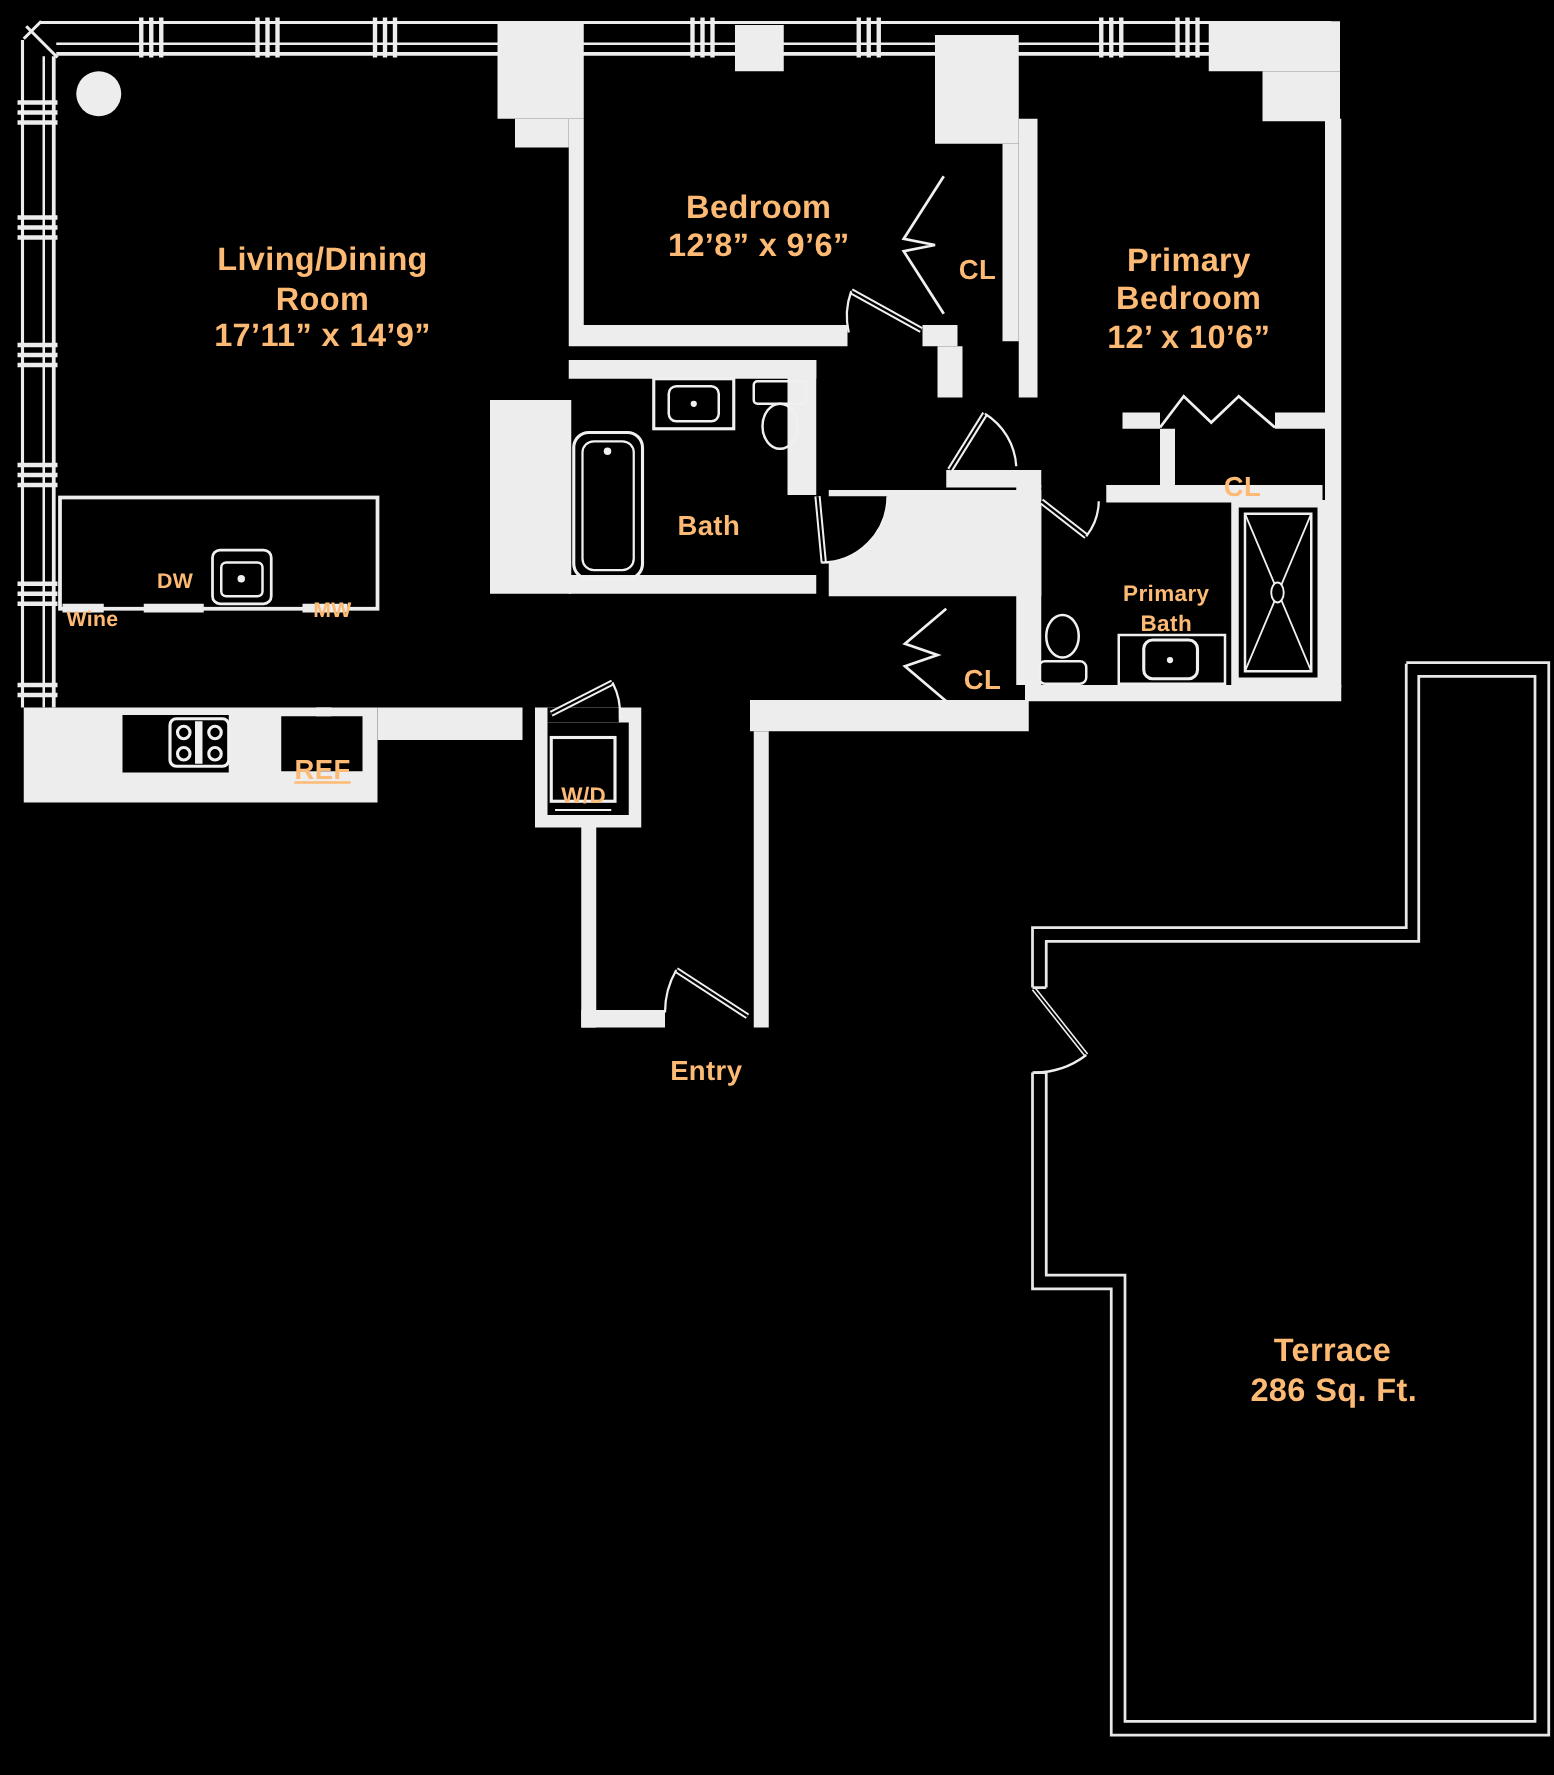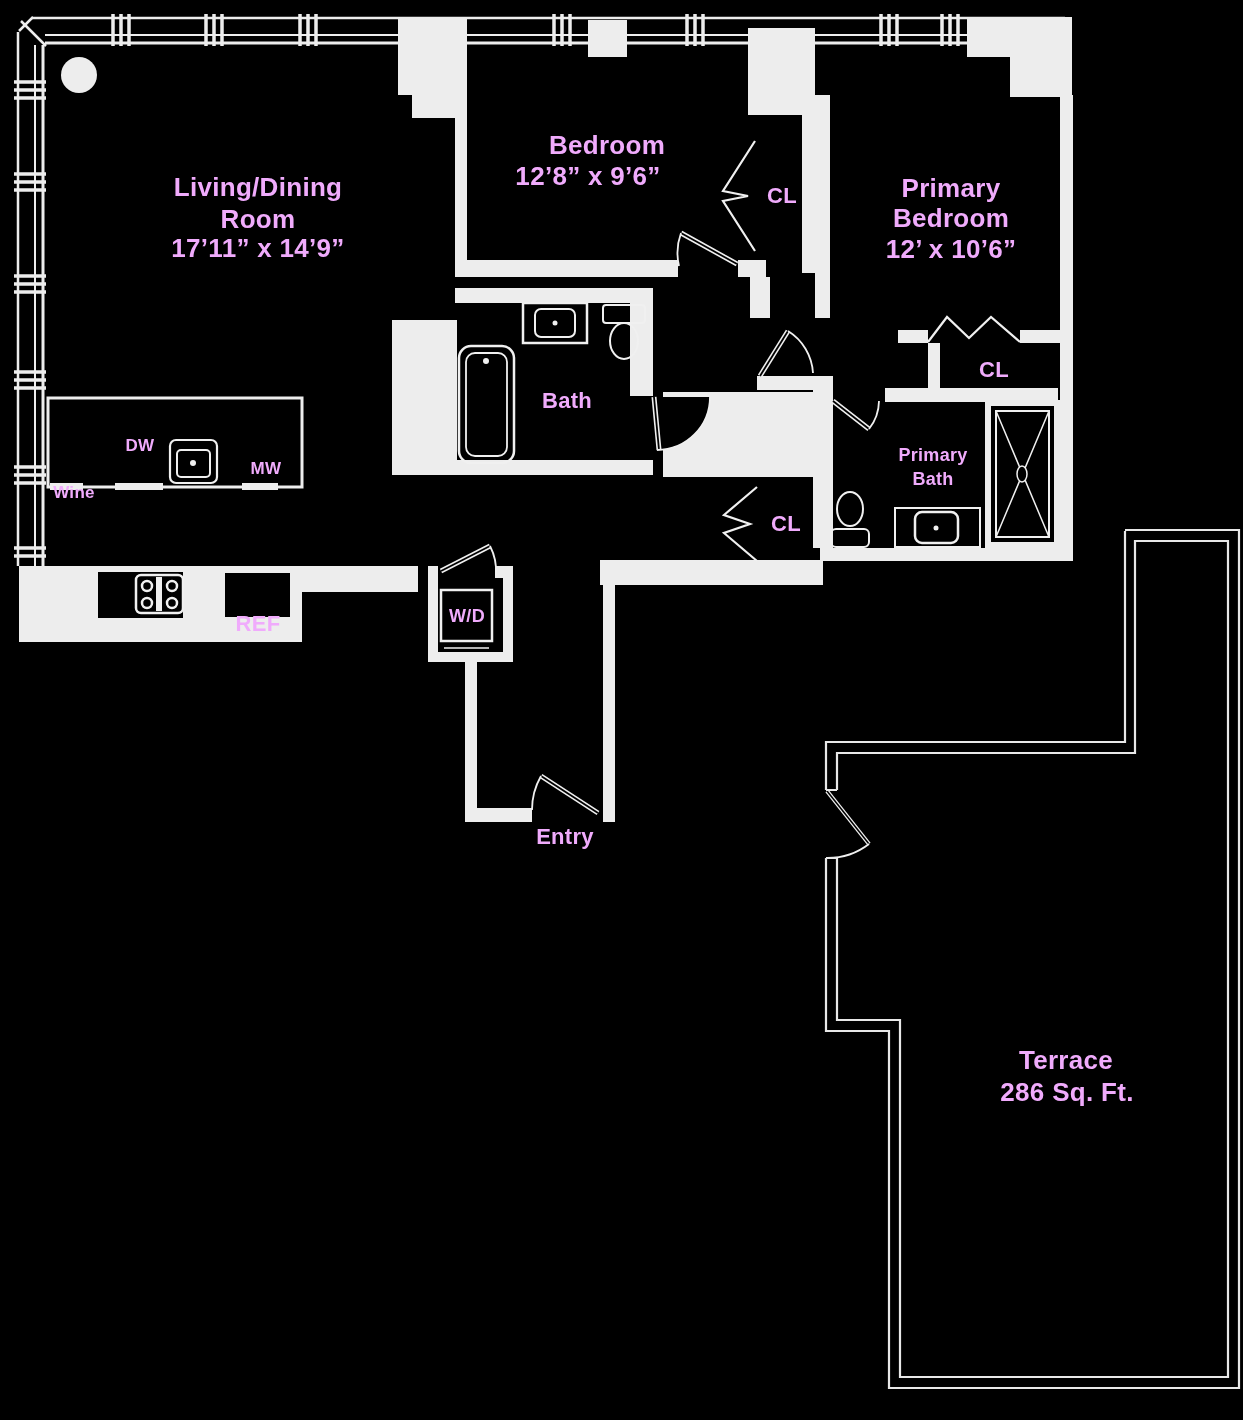--- a/index.html
+++ b/index.html
@@ -6,8 +6,8 @@
   #plan{position:relative;width:1243px;height:1420px;background:#000;overflow:hidden;
         font-family:"Liberation Sans",sans-serif;}
   #plan svg{position:absolute;left:0;top:0;}
-  .lbl{position:absolute;transform:translate(-50%,-50%);font-weight:700;color:#f0abfc;
-       white-space:nowrap;letter-spacing:.3px;line-height:1;}
+  .lbl{position:absolute;transform:translate(-50%,-50%);font-weight:700;color:#fdba74;
+       white-space:nowrap;letter-spacing:.3px;line-height:1;margin-top:20px;}
   .fs26{font-size:26px;}
   .fs19{font-size:22px;}
   .fs18{font-size:18px;}

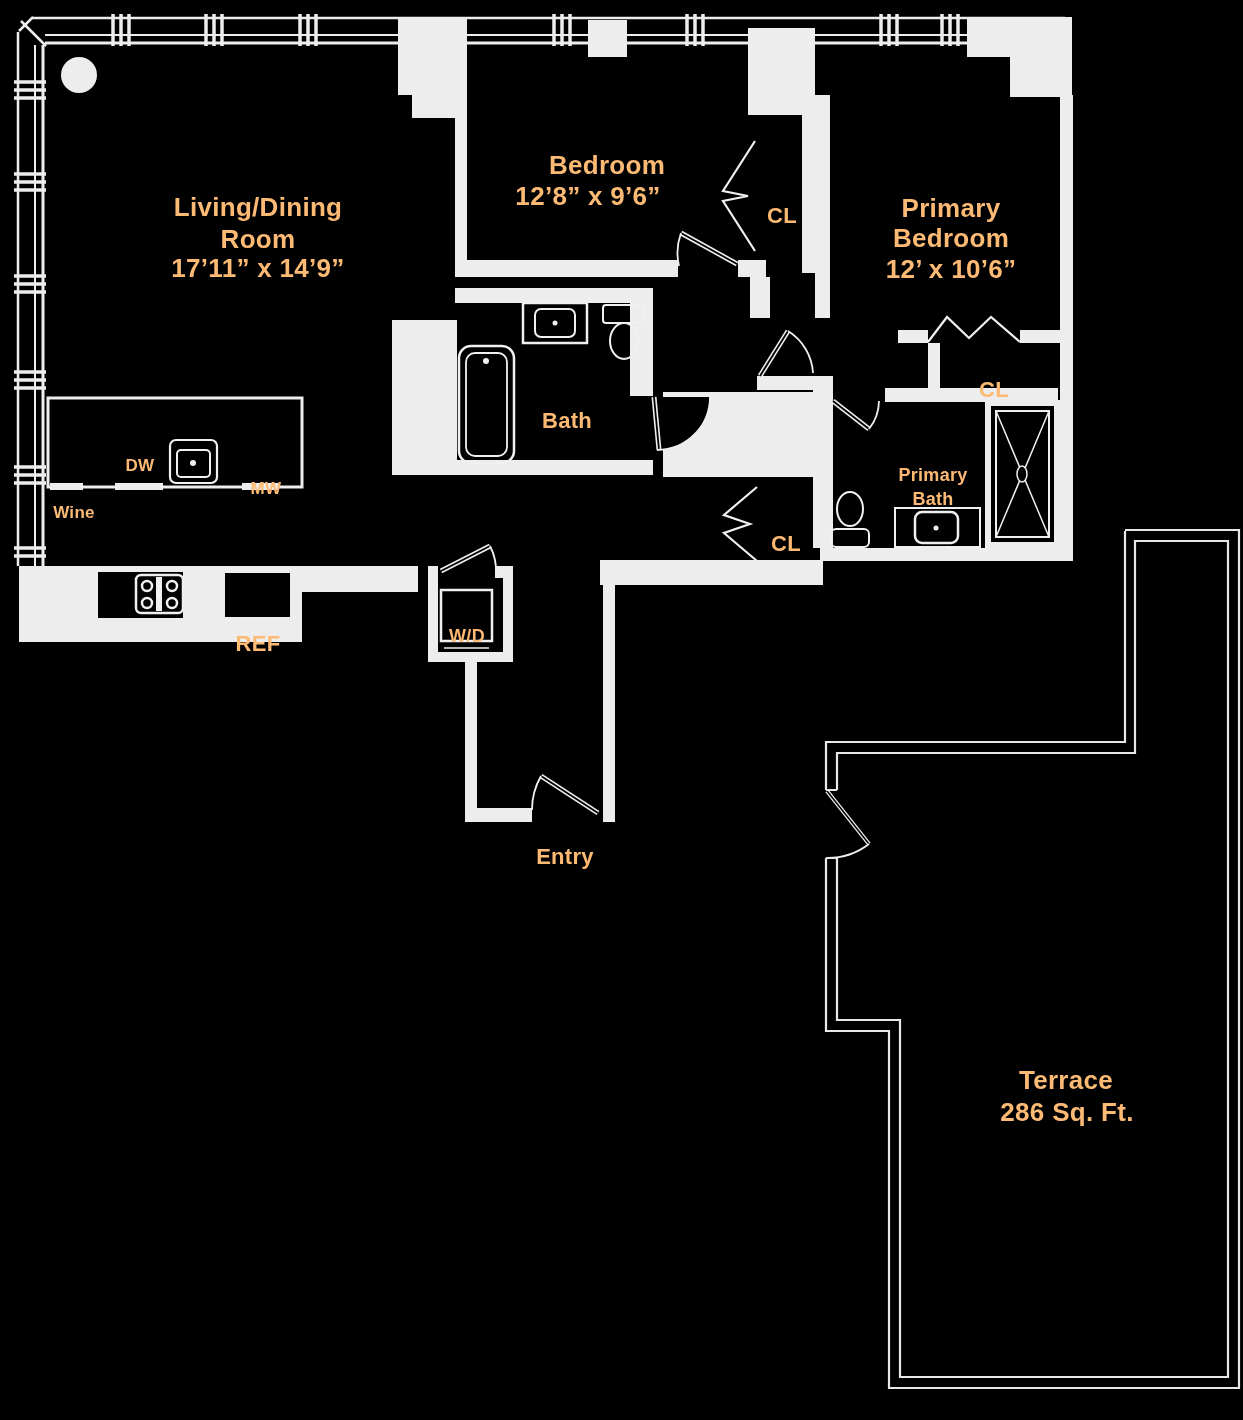--- a/index.html
+++ b/index.html
@@ -206,7 +206,7 @@
 <div class="lbl fs26" style="left:258px;top:248px;">17’11” x 14’9”</div>
 
 <div class="lbl fs26" style="left:607px;top:145px;">Bedroom</div>
-<div class="lbl fs26" style="left:588px;top:176px;">12’8” x 9’6”</div>
+<div class="lbl fs26" style="left:607px;top:176px;">12’8” x 9’6”</div>
 
 <div class="lbl fs26" style="left:951px;top:188px;">Primary</div>
 <div class="lbl fs26" style="left:951px;top:218px;">Bedroom</div>

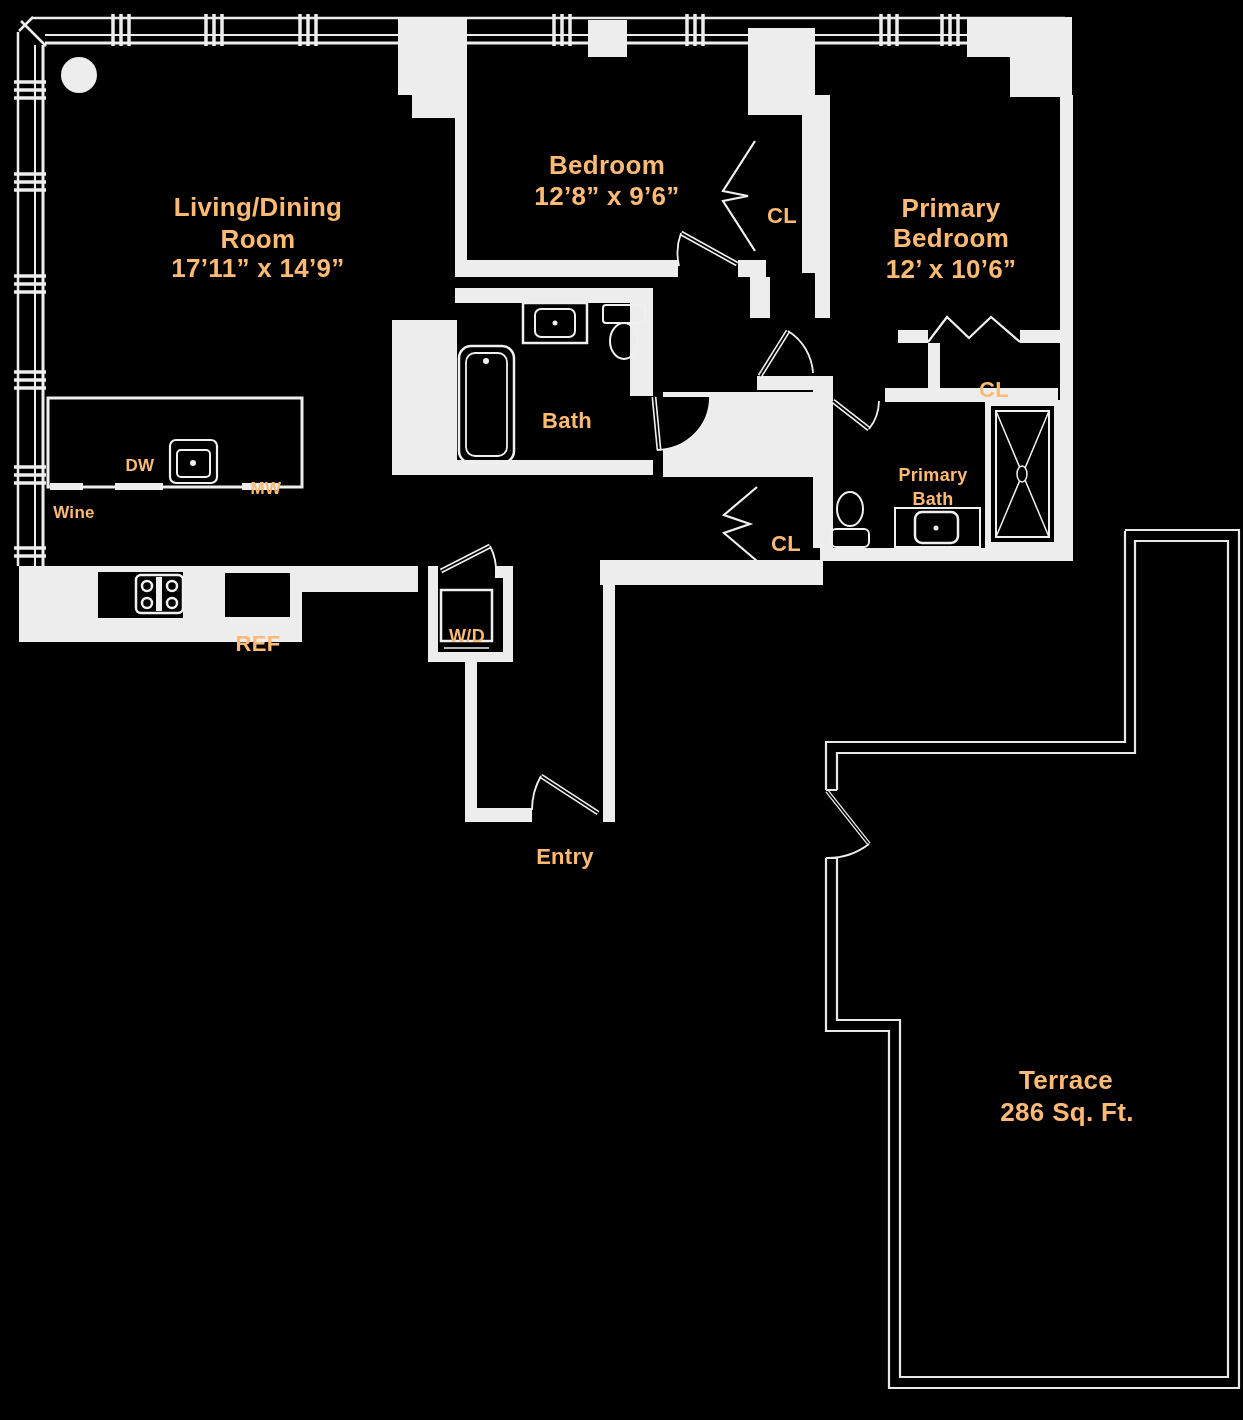--- a/index.html
+++ b/index.html
@@ -220,7 +220,7 @@
 <div class="lbl fs19" style="left:786px;top:524px;">CL</div>
 <div class="lbl fs19" style="left:994px;top:370px;">CL</div>
 
-<div class="lbl fs17" style="left:74px;top:492px;">Wine</div>
+<div class="lbl fs17" style="left:74px;top:475px;">Wine</div>
 <div class="lbl fs17" style="left:140px;top:445px;">DW</div>
 <div class="lbl fs17" style="left:266px;top:468px;">MW</div>
 <div class="lbl fs19" style="left:258px;top:624px;">REF</div>

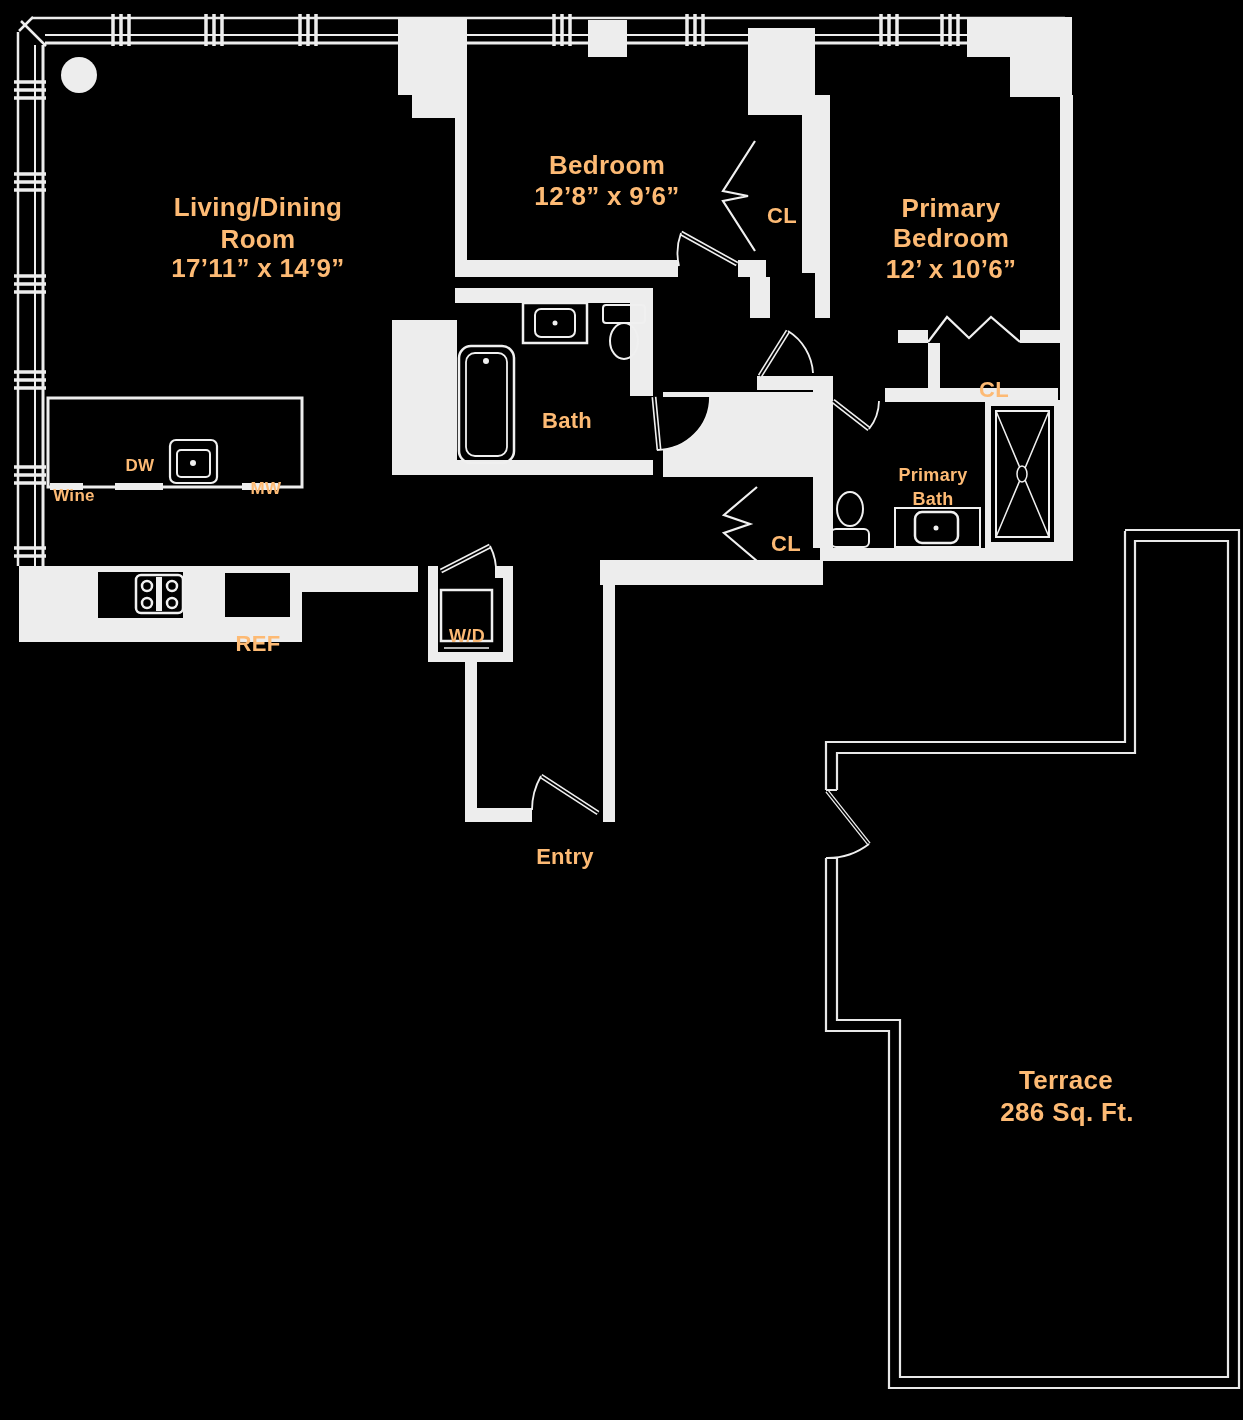--- a/index.html
+++ b/index.html
@@ -223,7 +223,7 @@
 <div class="lbl fs17" style="left:74px;top:475px;">Wine</div>
 <div class="lbl fs17" style="left:140px;top:445px;">DW</div>
 <div class="lbl fs17" style="left:266px;top:468px;">MW</div>
-<div class="lbl fs19" style="left:258px;top:624px;">REF</div>
+<div class="lbl fs19" style="left:258px;top:596px;text-decoration:underline;">REF</div>
 <div class="lbl fs18" style="left:467px;top:616px;">W/D</div>
 
 <div class="lbl fs19" style="left:565px;top:837px;">Entry</div>

